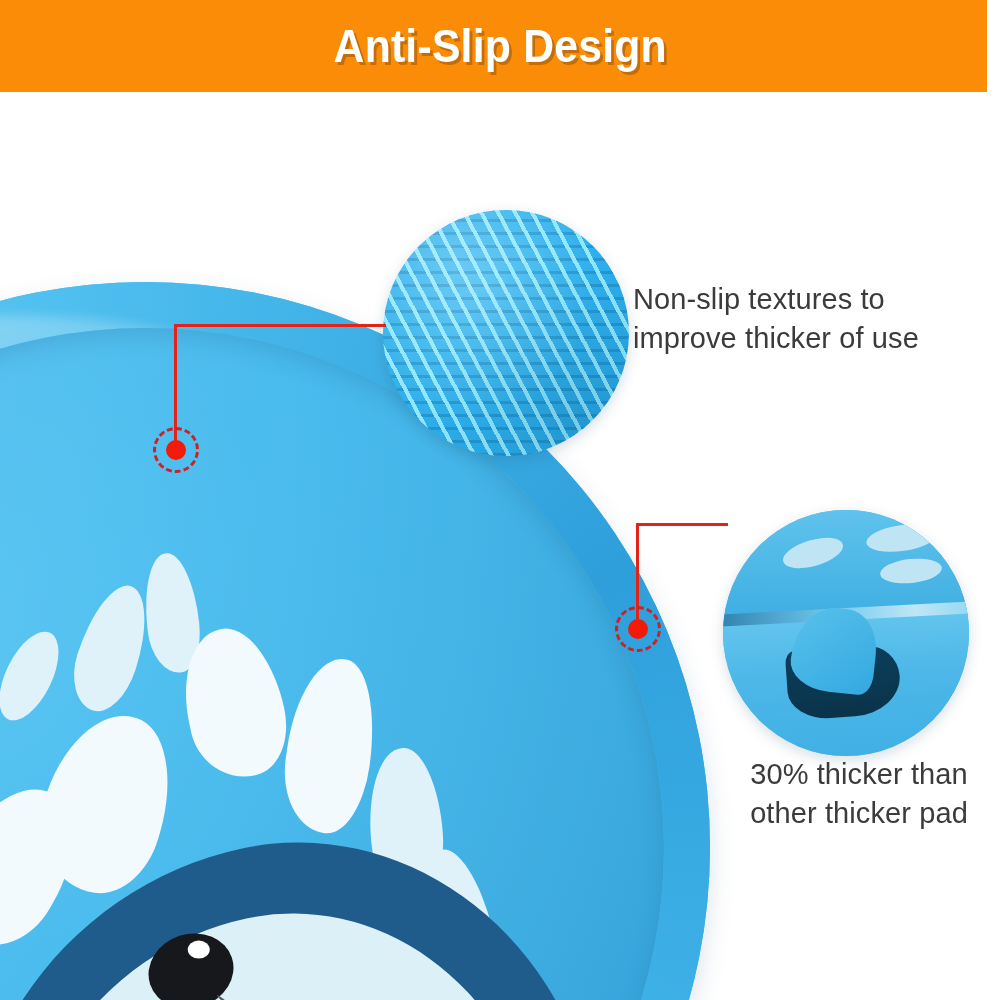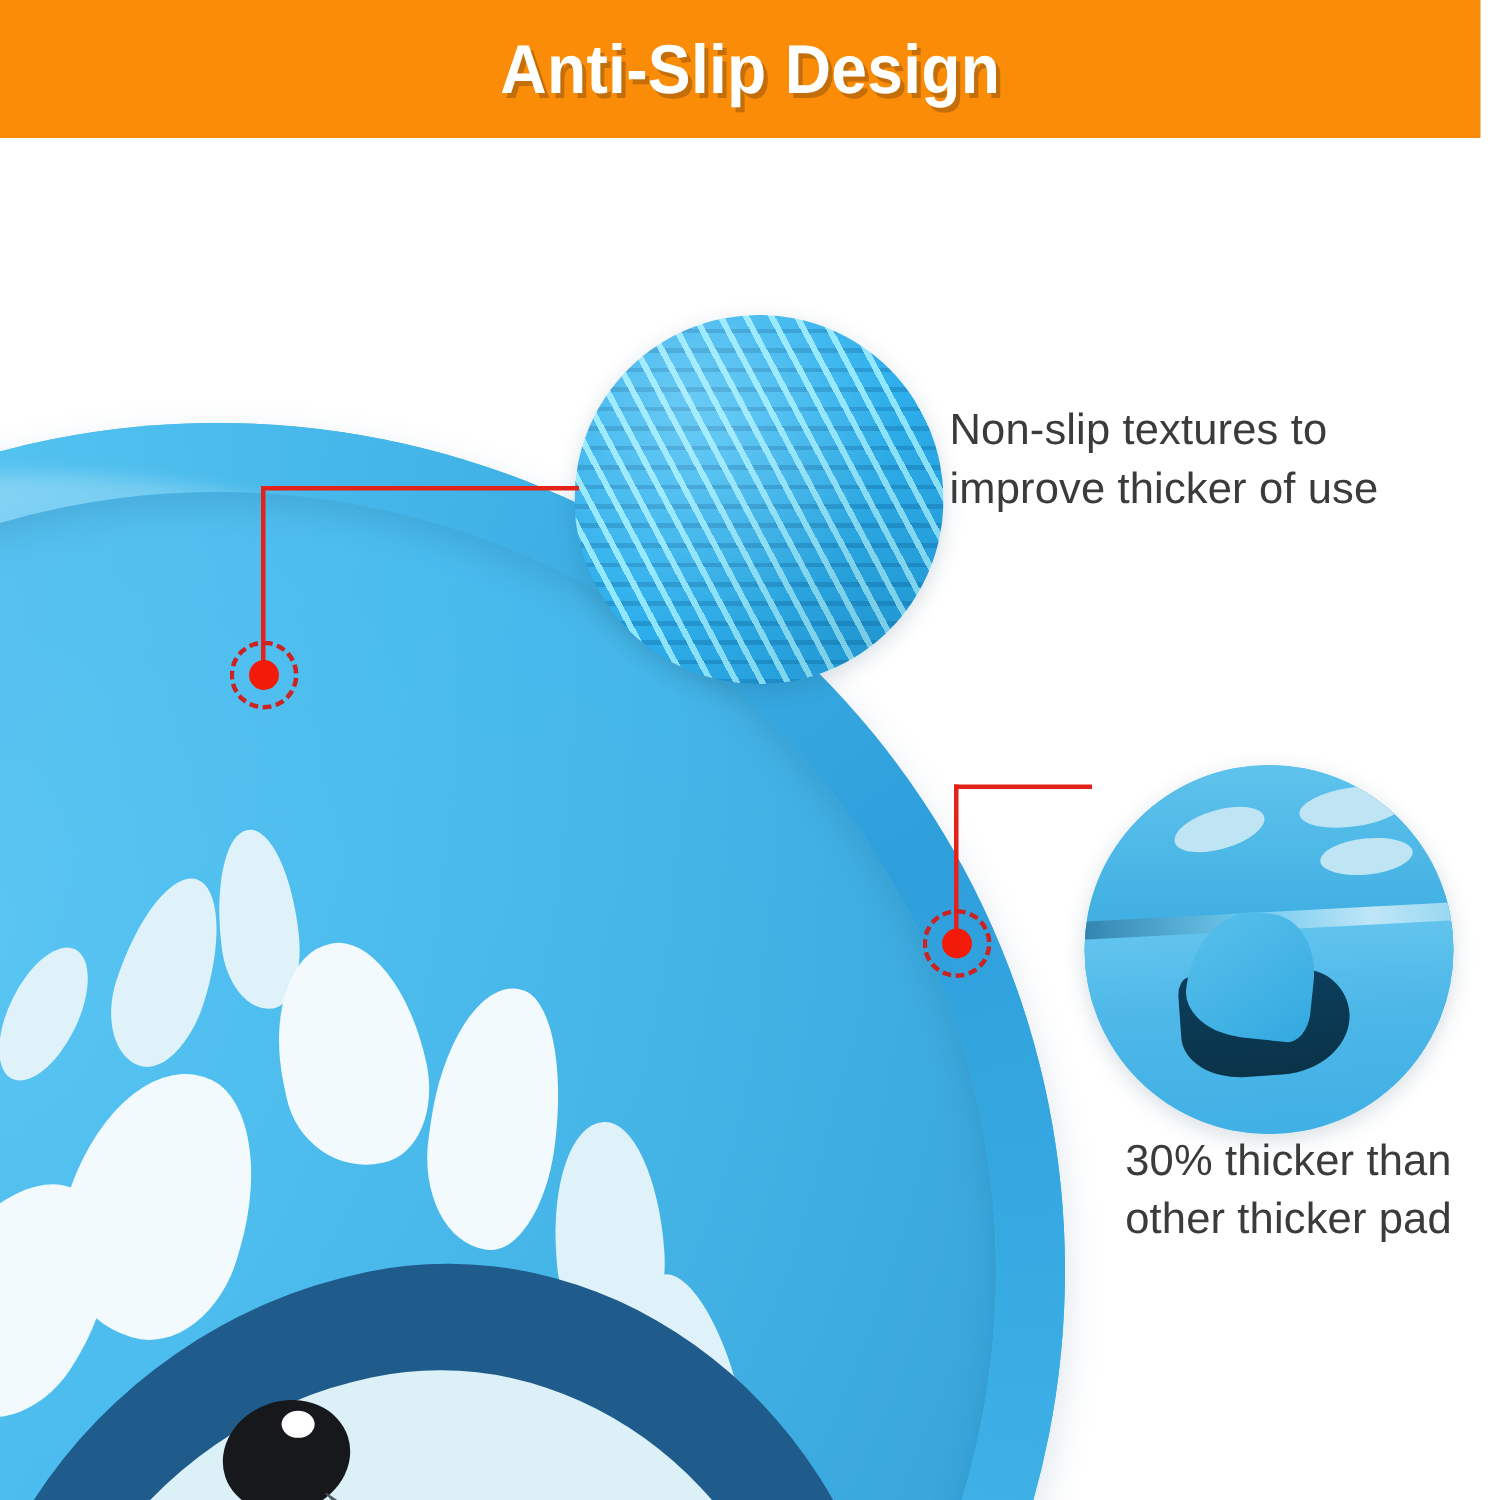--- a/index.html
+++ b/index.html
@@ -184,7 +184,7 @@
     font-size:29px;line-height:1.34;
     letter-spacing:.1px;
   }
-  #caption-texture{left:633px;top:176px;width:350px;text-align:left;}
+  #caption-texture{left:633px;top:188px;width:350px;text-align:left;}
   #caption-thickness{left:714px;top:663px;width:290px;text-align:center;}
 </style>
 </head>

